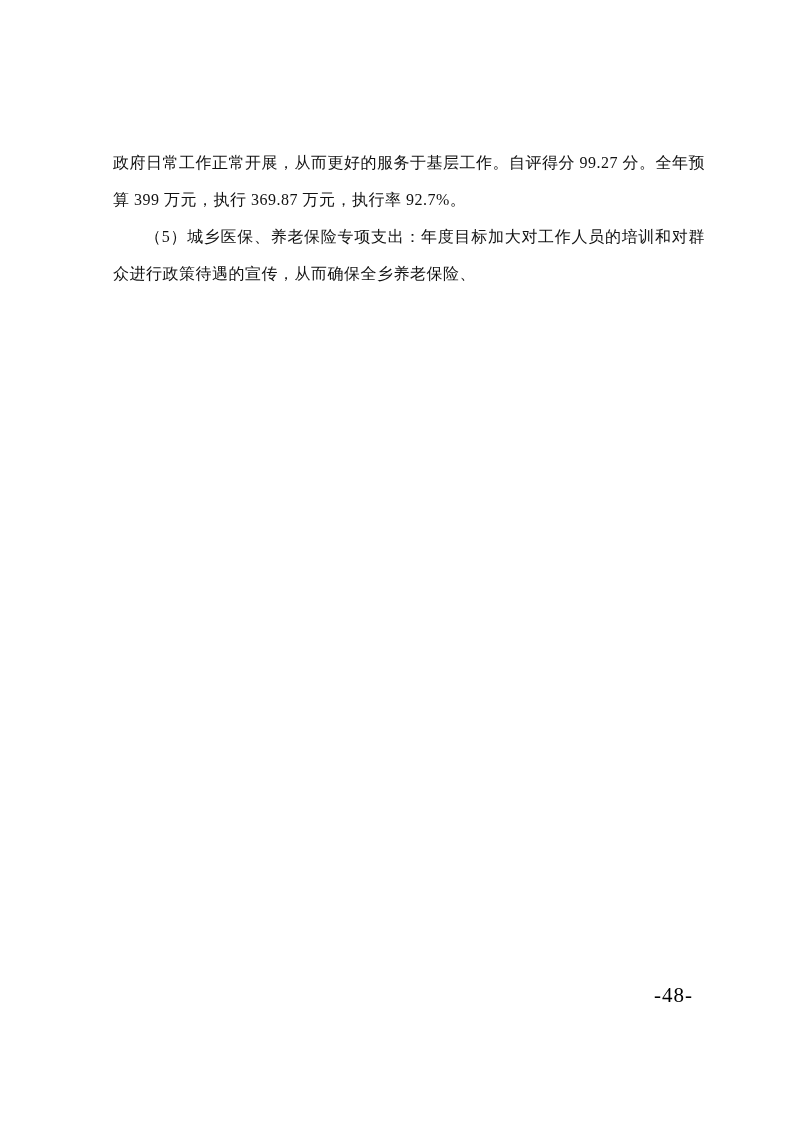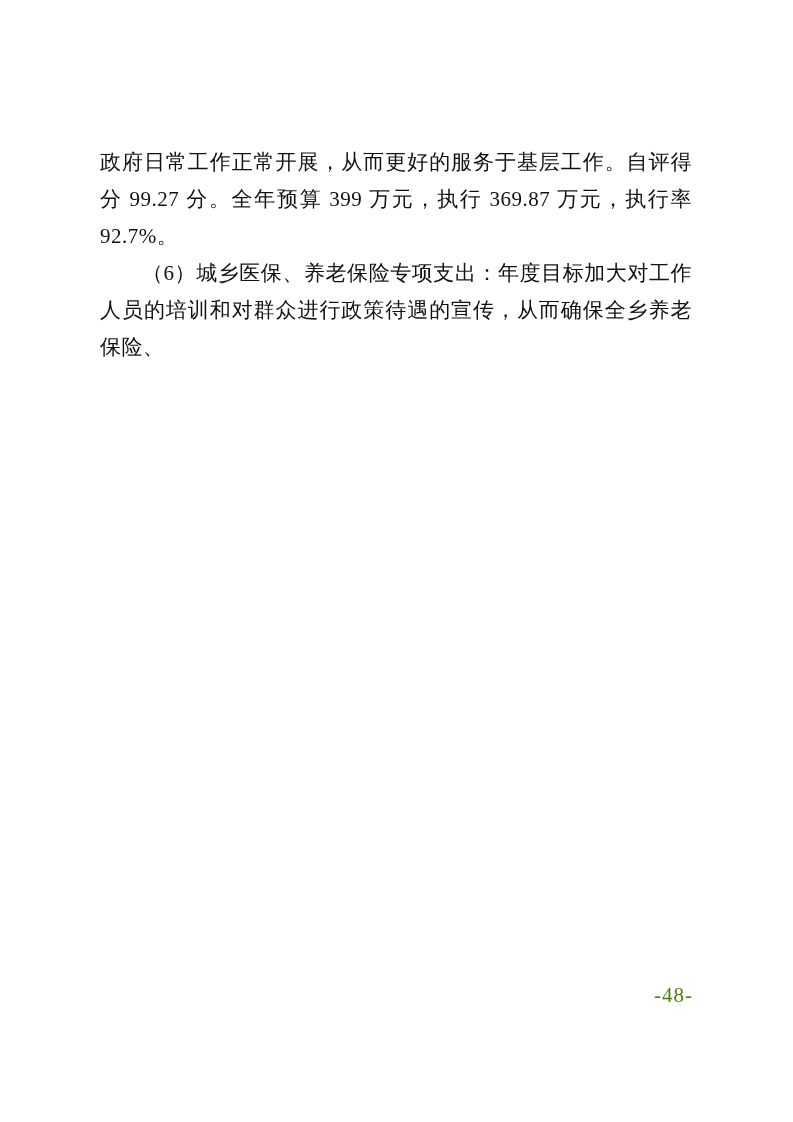--- a/index.html
+++ b/index.html
@@ -18,10 +18,10 @@
   }
   .content {
     position: absolute;
-    left: 100px;
+    left: 113px;
     top: 144px;
     width: 592px;
-    font-size: 21px;
+    font-size: 16px;
     line-height: 37px;
     text-align: justify;
     letter-spacing: 0.5px;

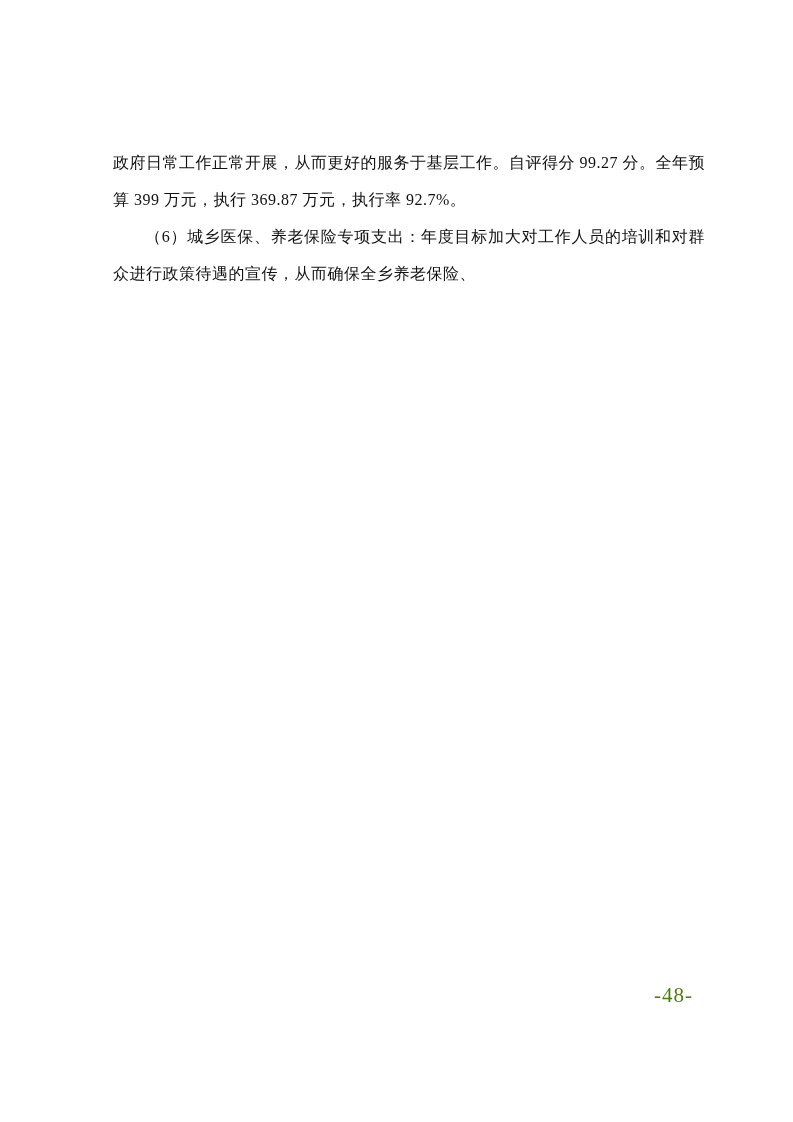--- a/index.html
+++ b/index.html
@@ -48,7 +48,7 @@
 <div class="page">
   <div class="content">
       <p class="para">政府日常工作正常开展，从而更好的服务于基层工作。自评得分 99.27 分。全年预算 399 万元，执行 369.87 万元，执行率 92.7%。</p>
-      <p class="para indent">（6）城乡医保、养老保险专项支出：年度目标加大对工作人员的培训和对群众进行政策待遇的宣传，从而确保全乡养老保险、</p>
+      <p class="para indent">（5）城乡医保、养老保险专项支出：年度目标加大对工作人员的培训和对群众进行政策待遇的宣传，从而确保全乡养老保险、</p>
     </div>
   <div class="page-number">-48-</div>
 </div>

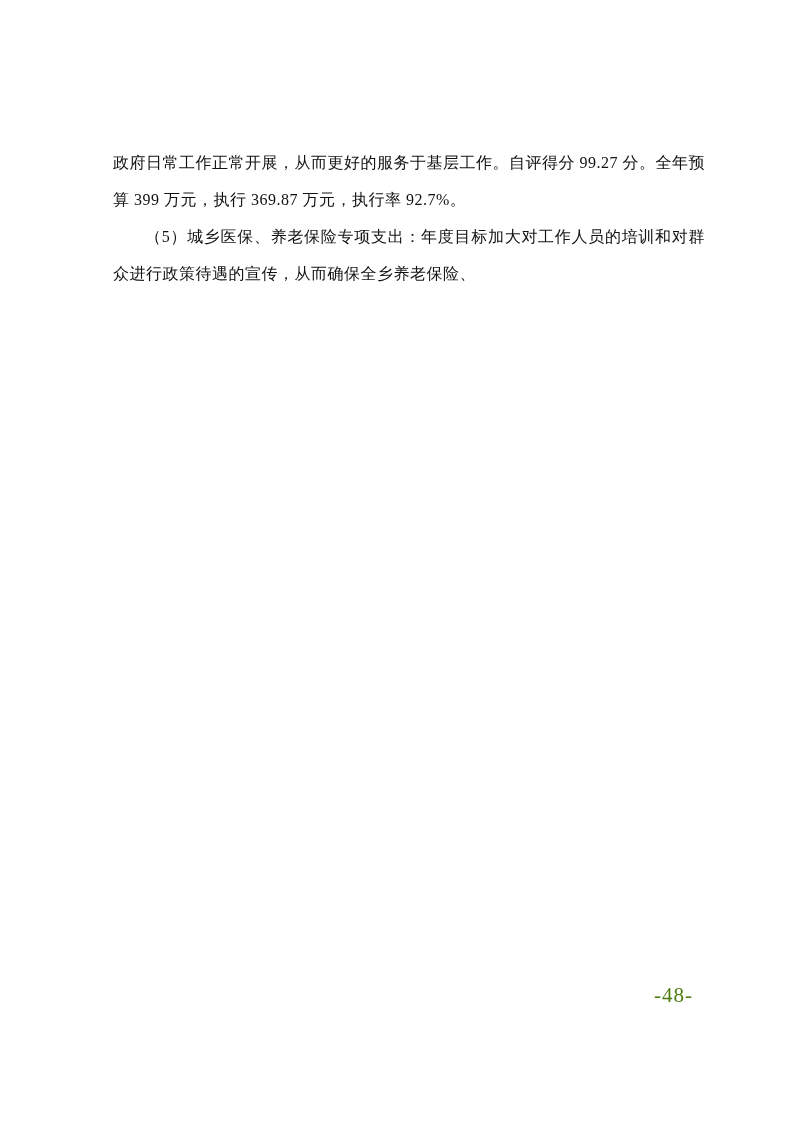--- a/index.html
+++ b/index.html
@@ -39,7 +39,7 @@
     top: 983px;
     font-size: 21px;
     letter-spacing: 1px;
-    color: #4d7c0f;
+    color: #000000;
   }
 </style>
 </head>

